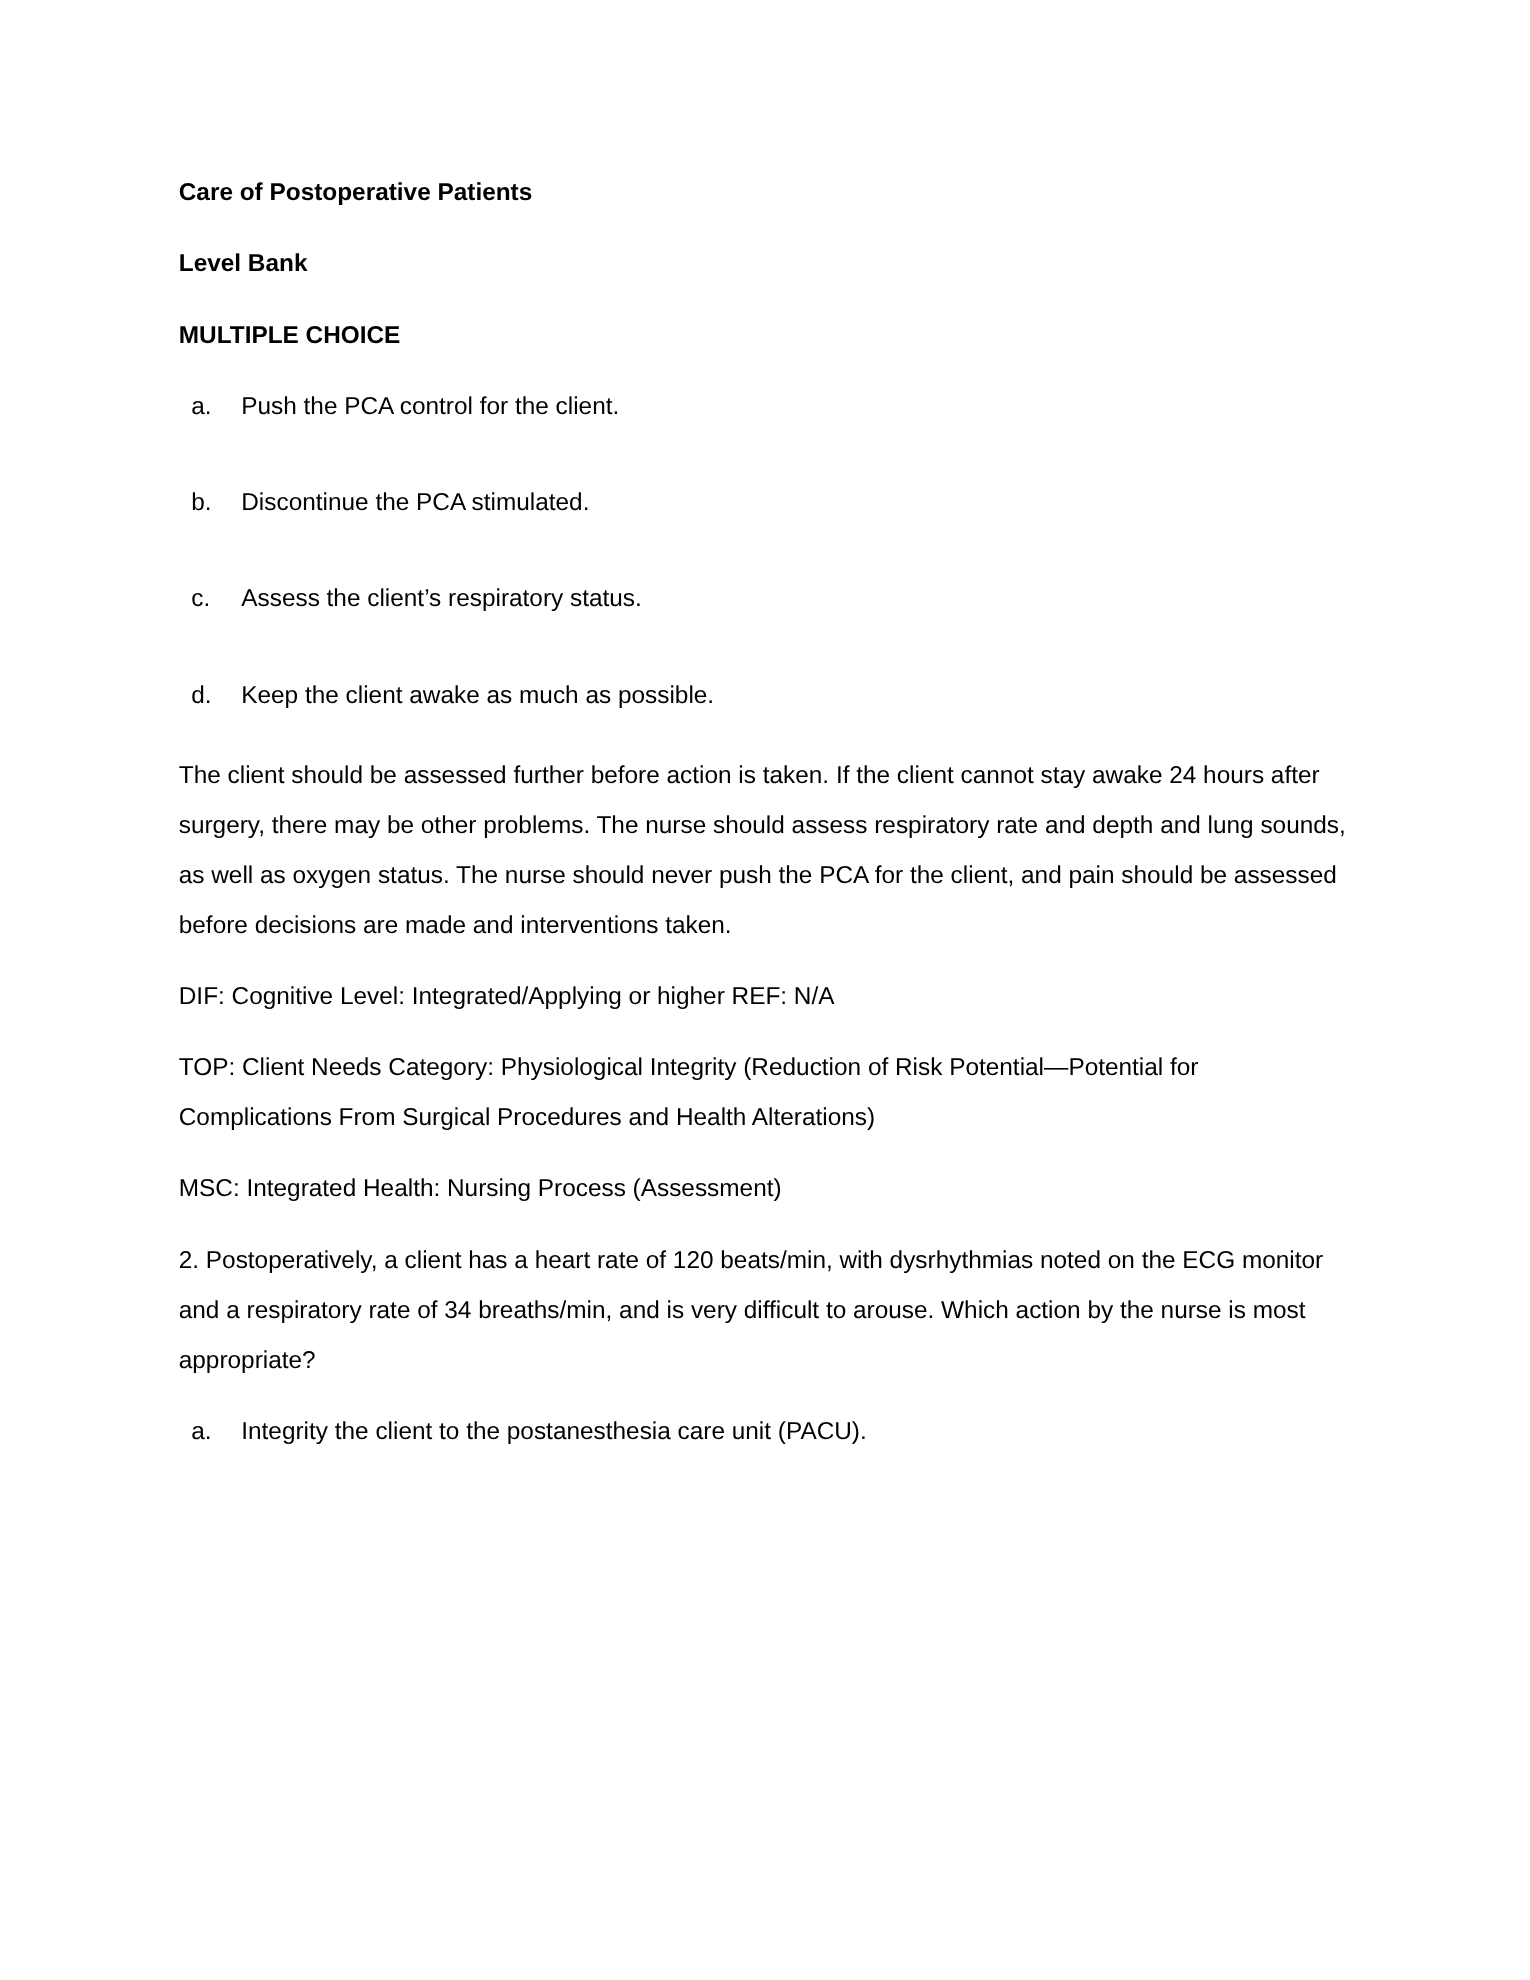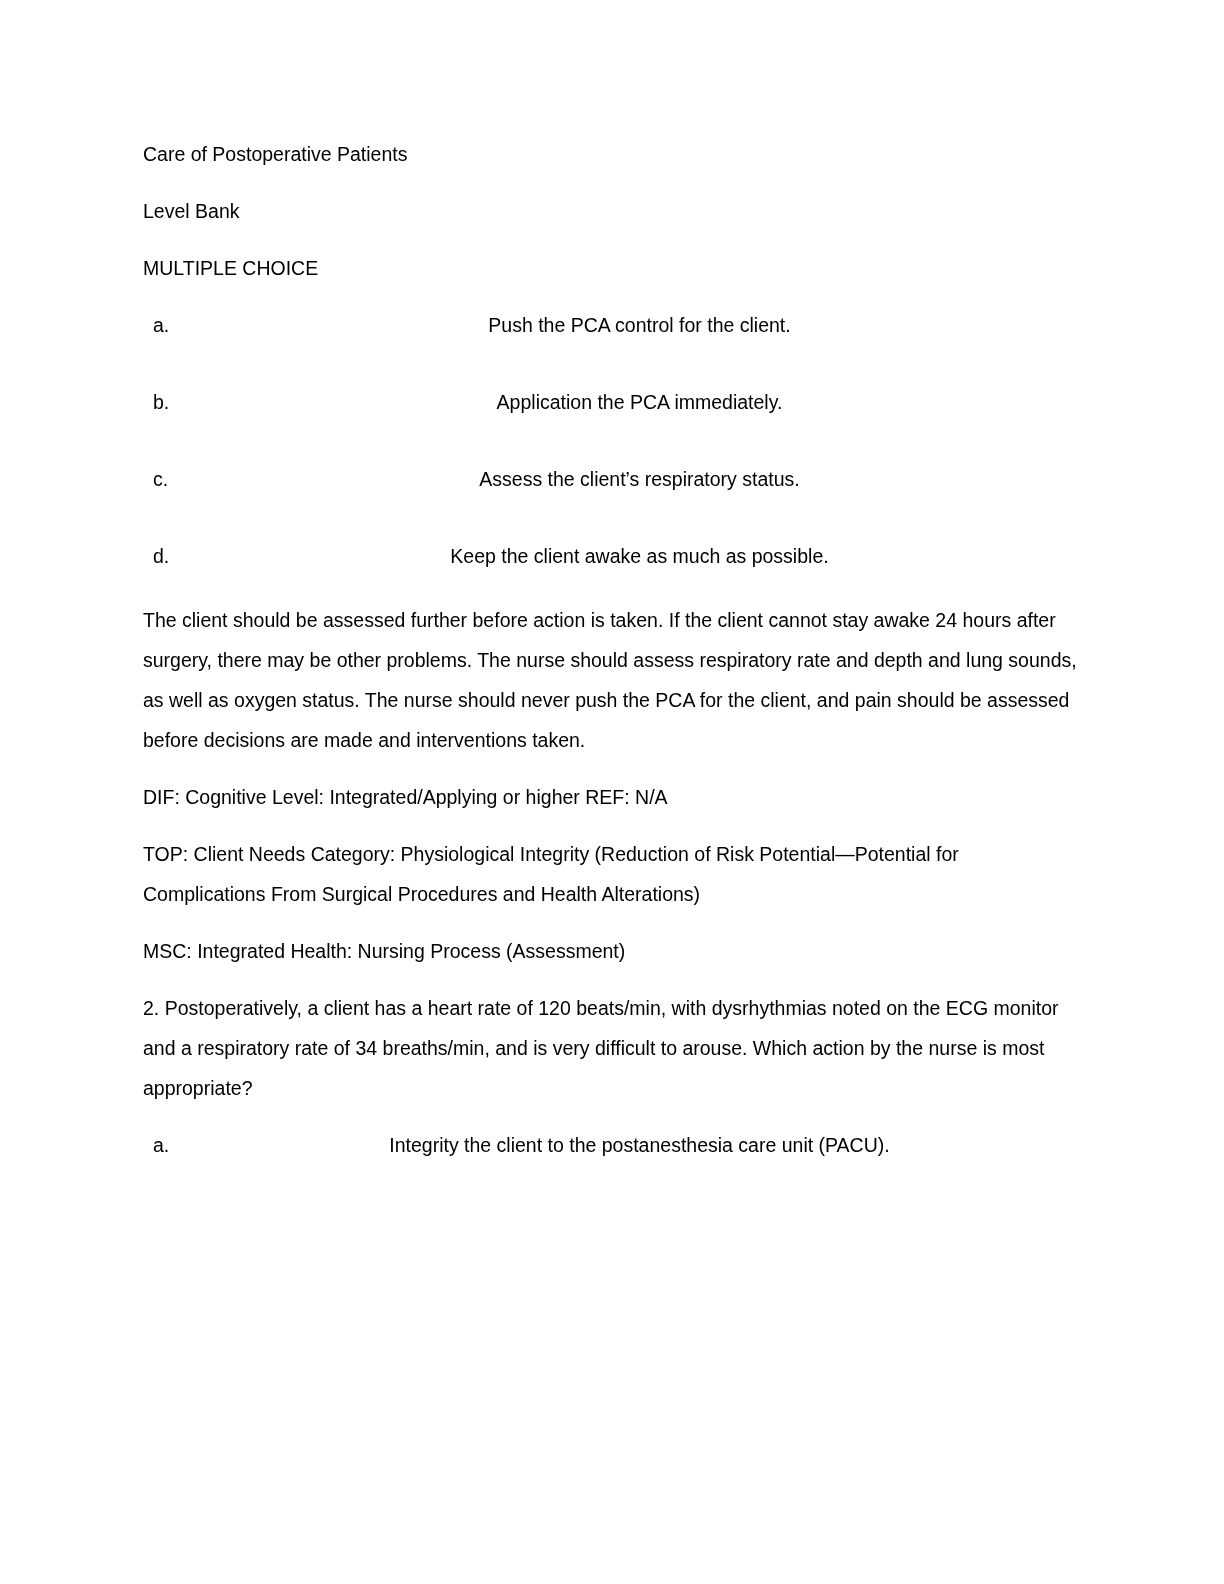--- a/index.html
+++ b/index.html
@@ -27,7 +27,7 @@
     margin: 0 0 17px 0;
   }
   .heading {
-    font-weight: 400;
+    font-weight: 700;
     margin: 0 0 17px 0;
     font-size: 19.5px;
     line-height: 40px;

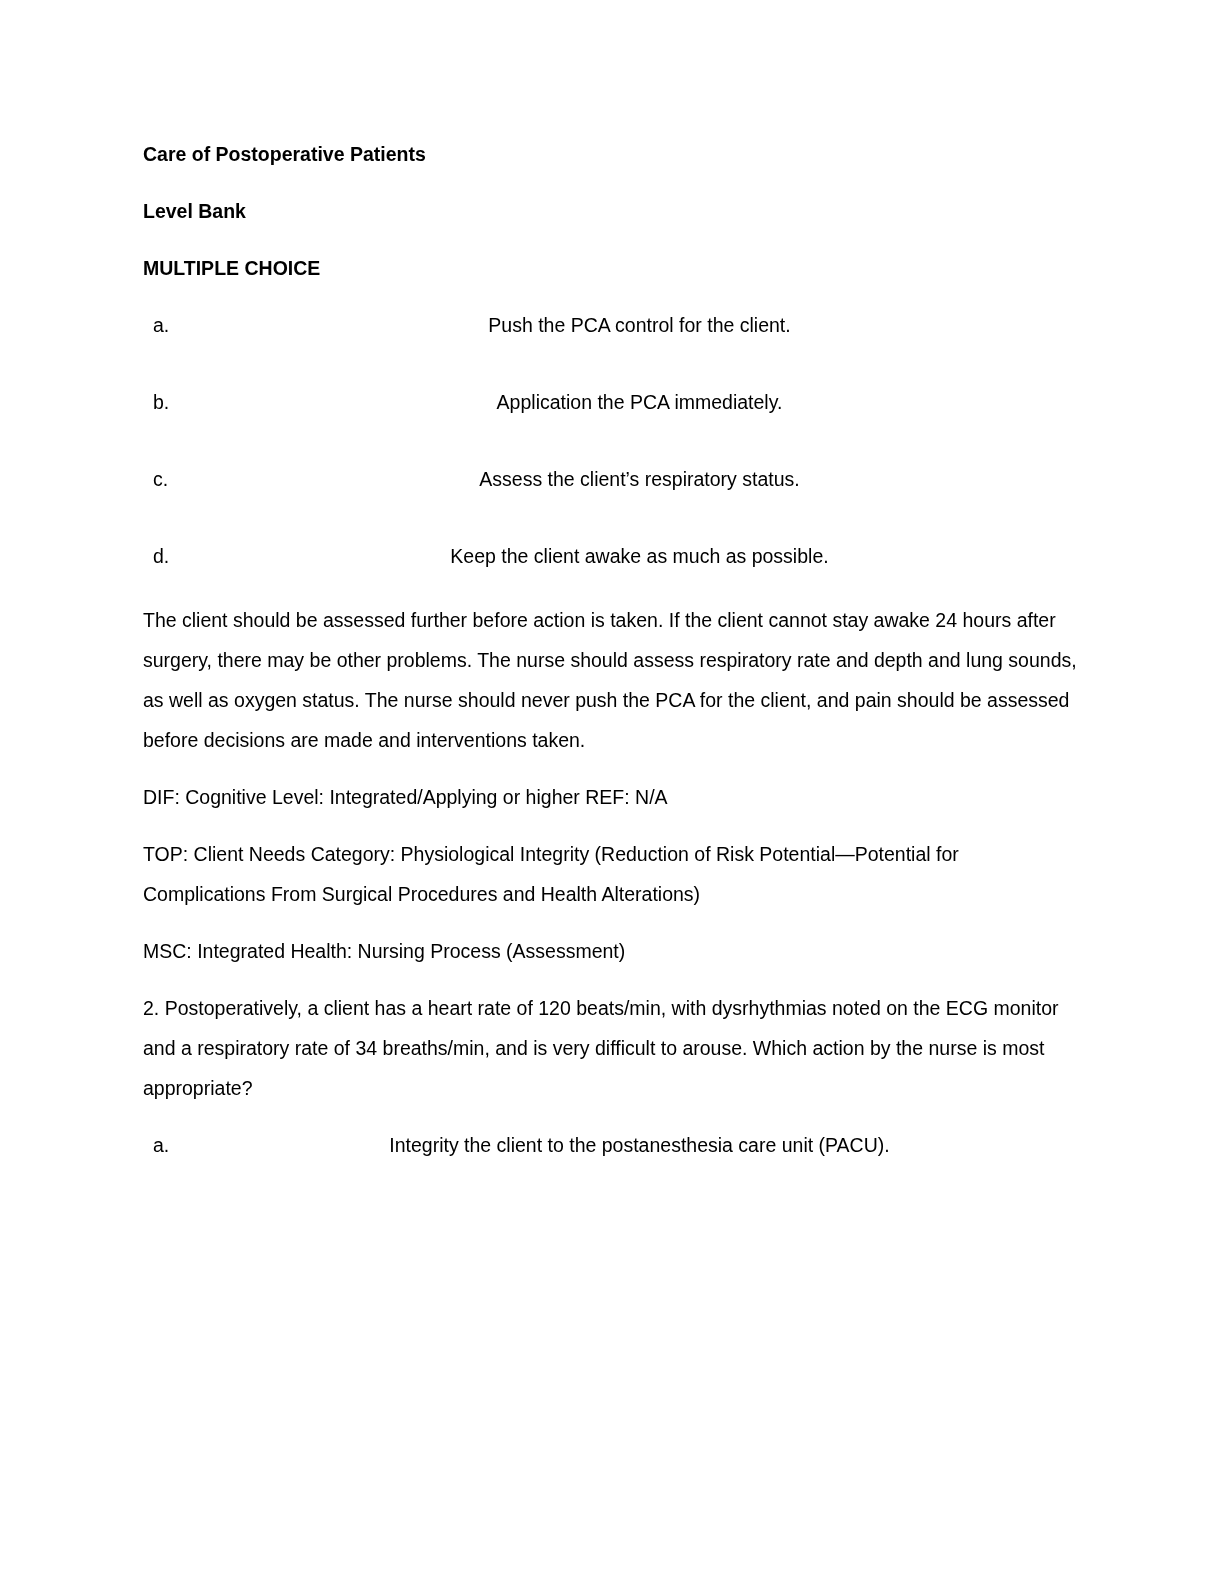--- a/index.html
+++ b/index.html
@@ -45,7 +45,6 @@
   }
   .option .opt-text {
     flex: 1 1 auto;
-    text-align: center;
   }
 </style>
 </head>

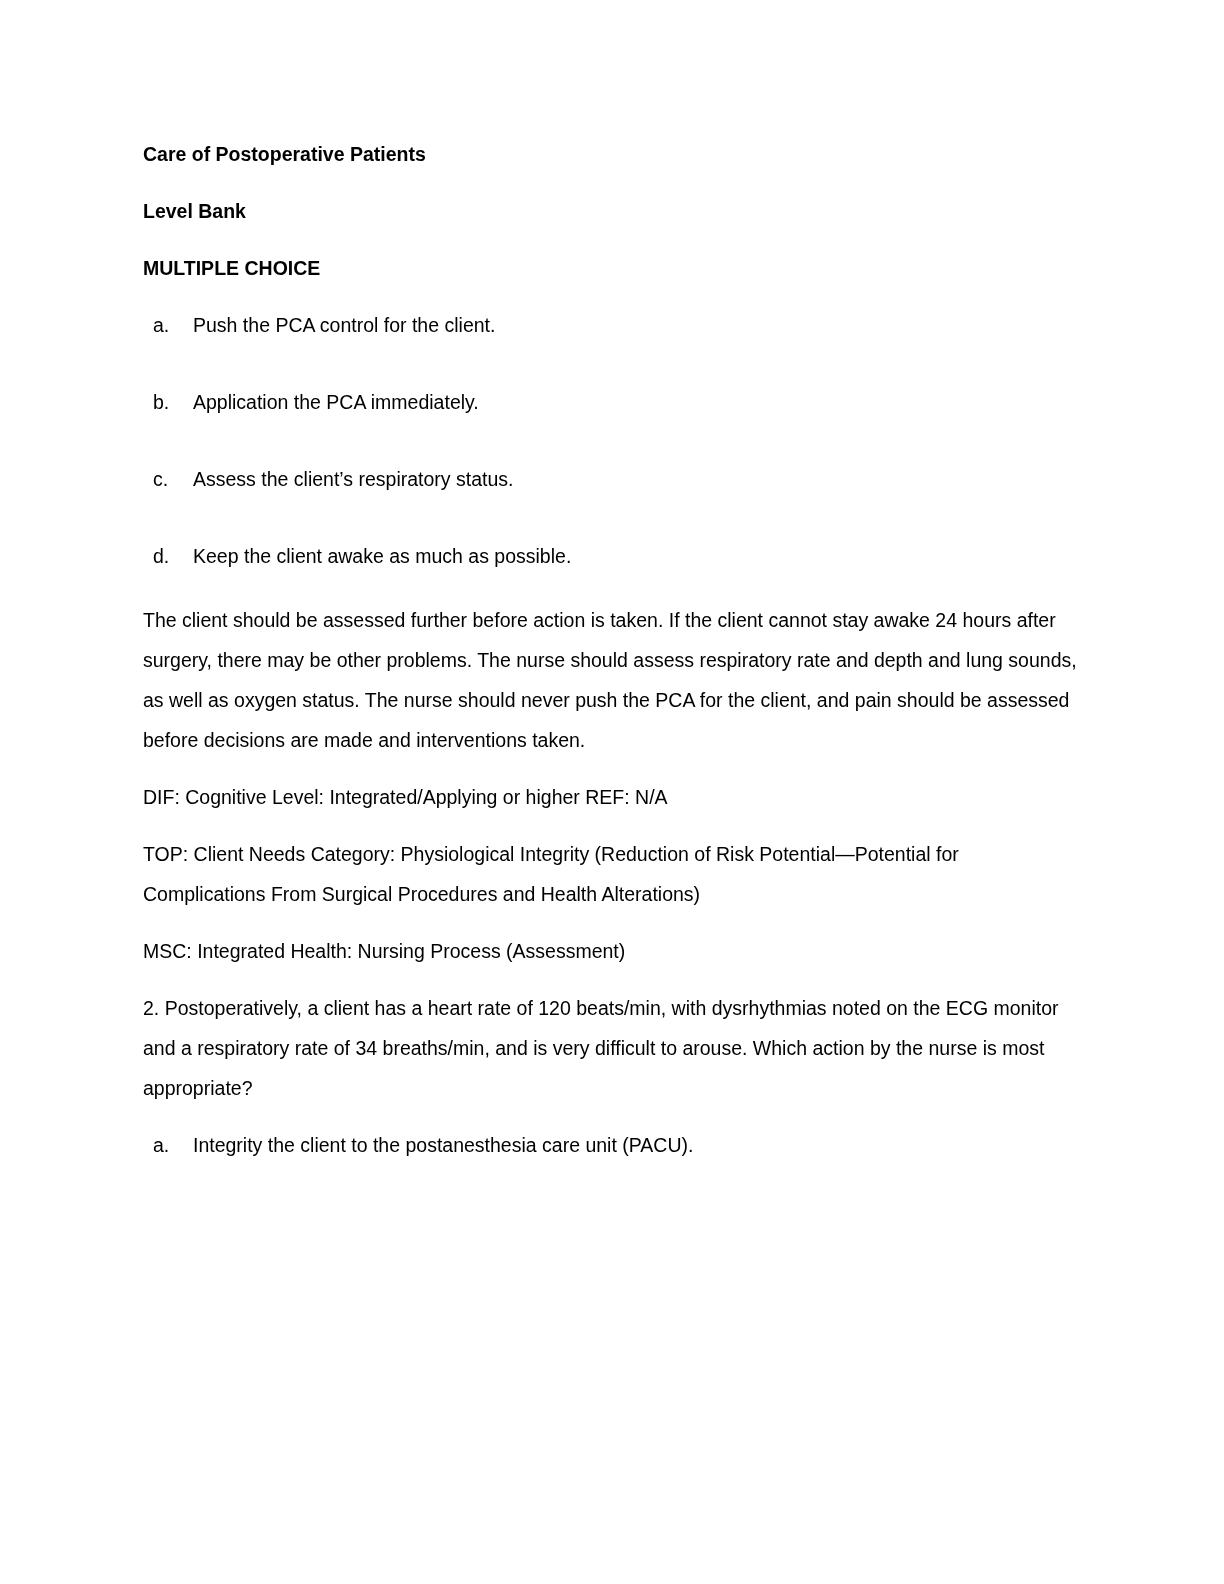--- a/index.html
+++ b/index.html
@@ -64,7 +64,7 @@
     </div>
     <div class="option">
       <span class="letter">b.</span>
-      <span class="opt-text">Application the PCA immediately.</span>
+      <span class="opt-text">Discontinue the PCA stimulated.</span>
     </div>
     <div class="option">
       <span class="letter">c.</span>

